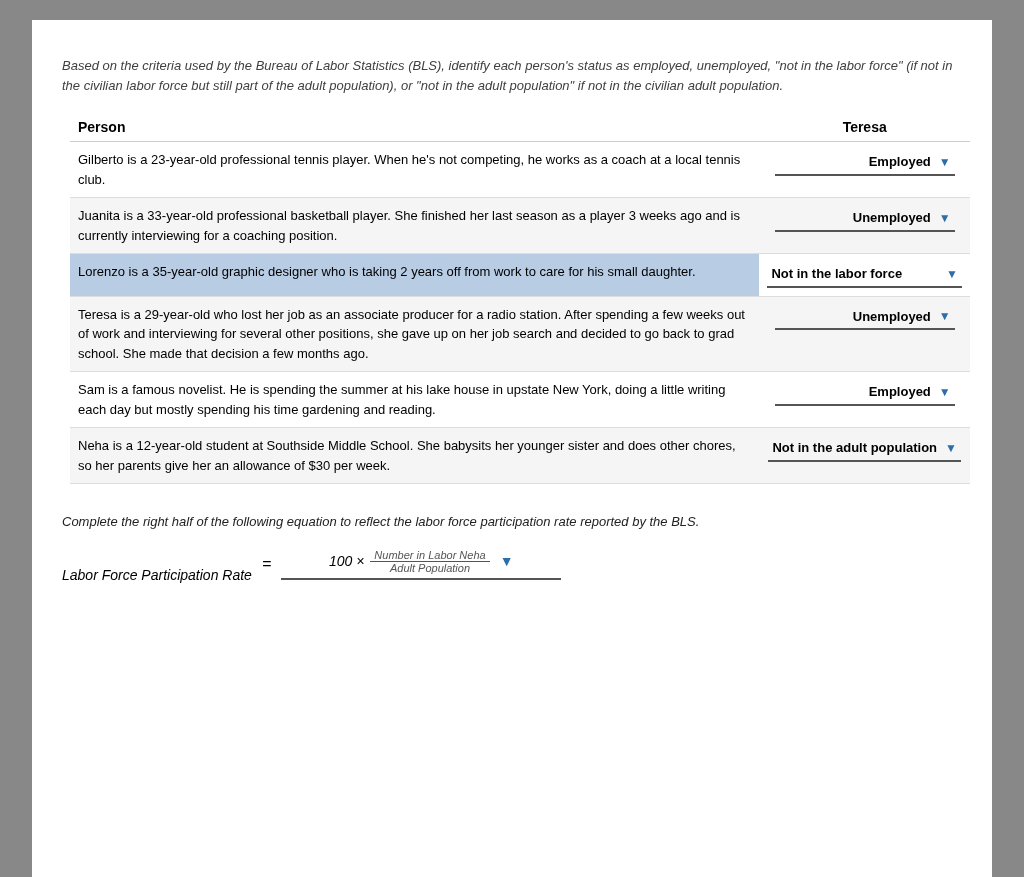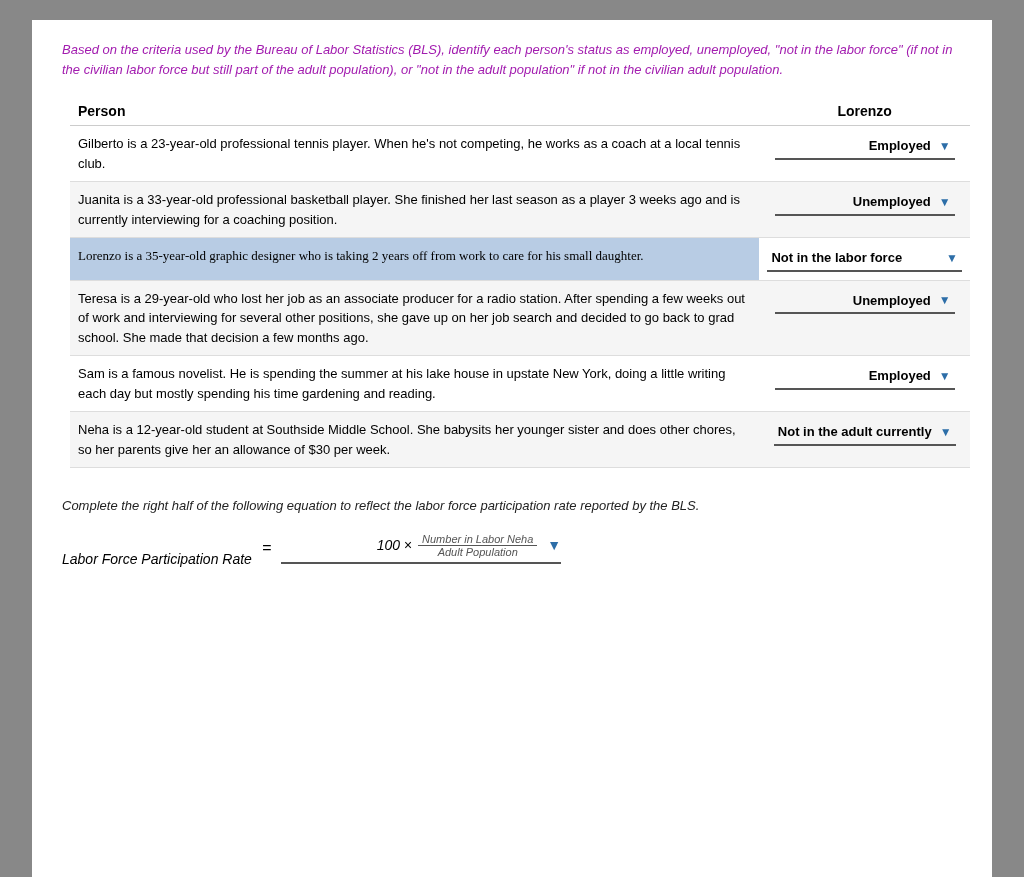--- a/index.html
+++ b/index.html
@@ -22,7 +22,8 @@
       font-size: 13px;
       line-height: 1.5;
       margin-bottom: 18px;
-      color: #a21caf;
+      color: #404040;
+      margin-top: 16px;
     }
     .table-container {
       width: 100%;

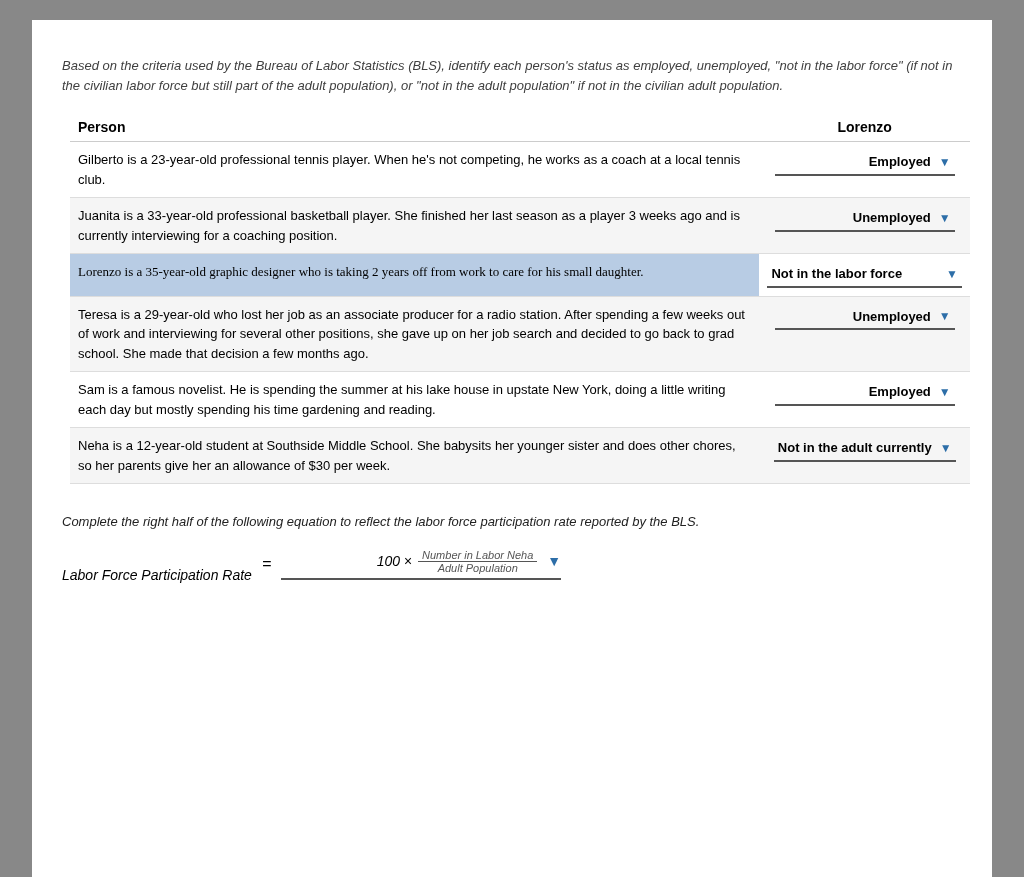--- a/index.html
+++ b/index.html
@@ -206,7 +206,7 @@
     <thead>
       <tr>
         <th>Person</th>
-        <th class="status-col">Lorenzo</th>
+        <th class="status-col">Teresa</th>
       </tr>
     </thead>
     <tbody id="table-body">

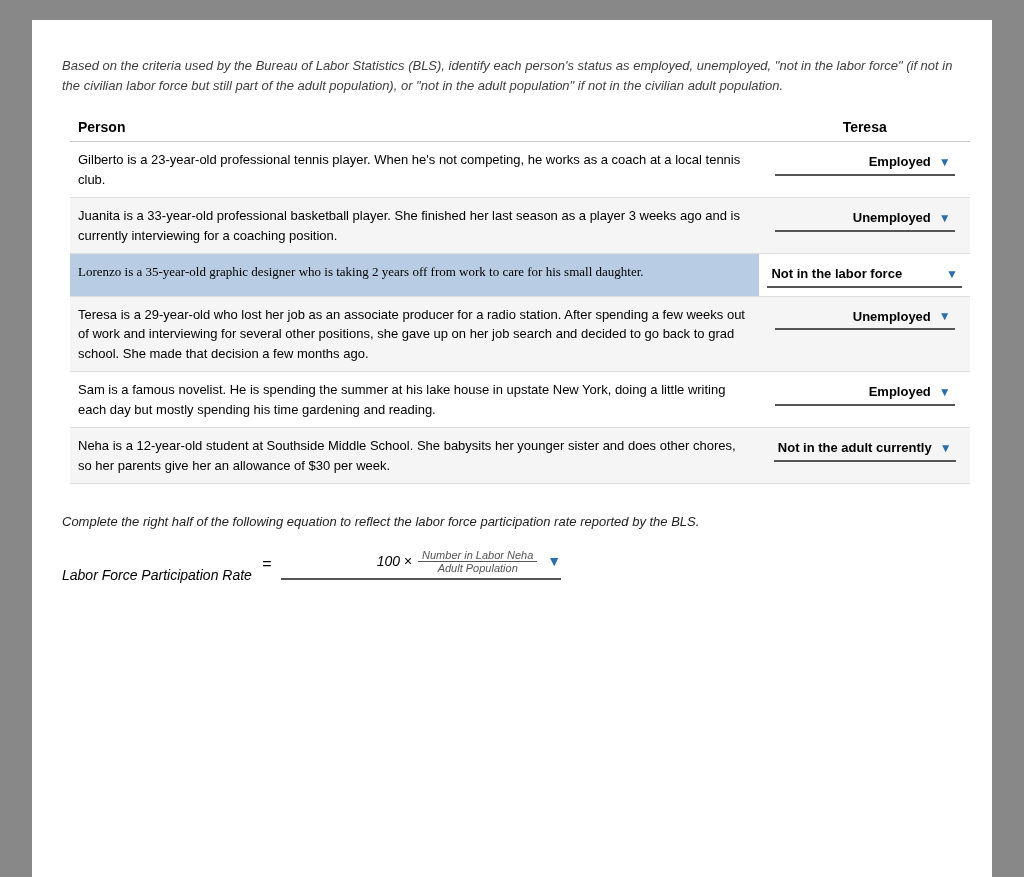--- a/index.html
+++ b/index.html
@@ -93,7 +93,6 @@
     }
     .highlighted-row td:first-child {
       background: #b8cce4;
-      font-family: Liberation Serif, serif;
     }
     .section-gap {
       height: 30px;

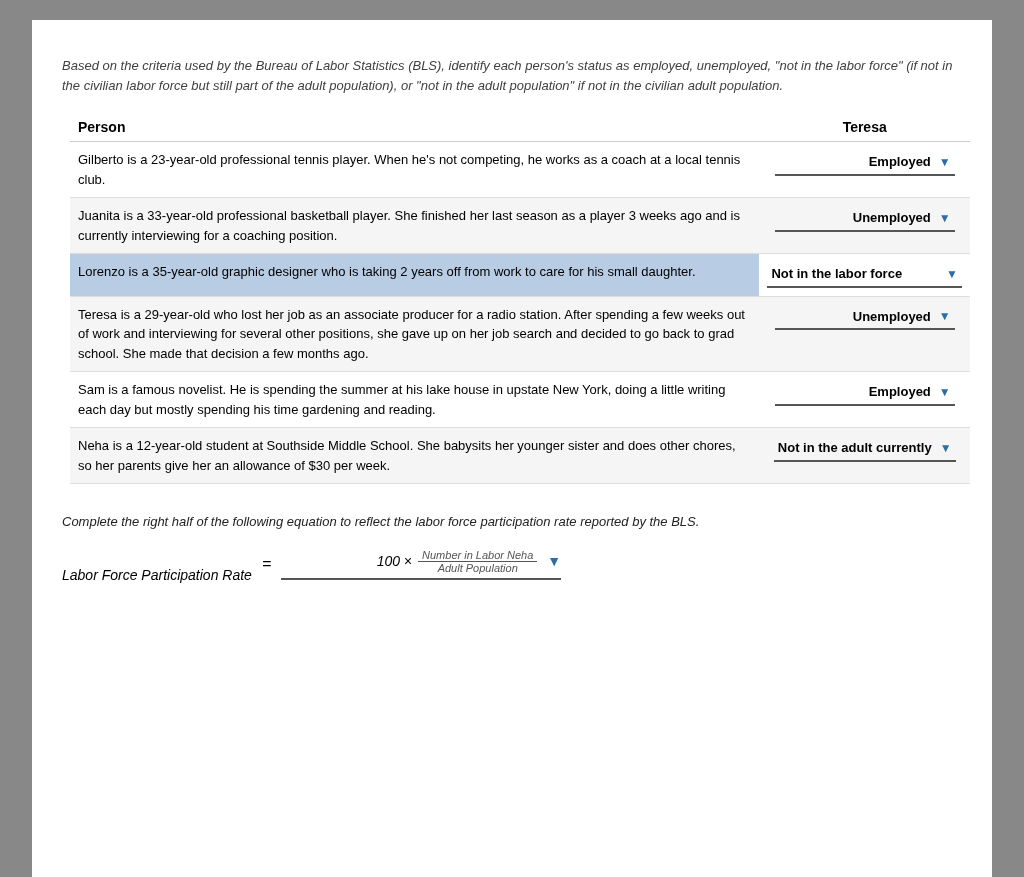--- a/index.html
+++ b/index.html
@@ -247,7 +247,7 @@
         <tr>
           <td>Neha is a 12-year-old student at Southside Middle School. She babysits her younger sister and does other chores, so her parents give her an allowance of $30 per week.</td>
           <td class="status-cell"><div class="status-dropdown not-adult">
-              <span>Not in the adult currently</span>
+              <span>Not in the adult population</span>
               <span class="dropdown-arrow">▼</span>
             </div></td>
         </tr>

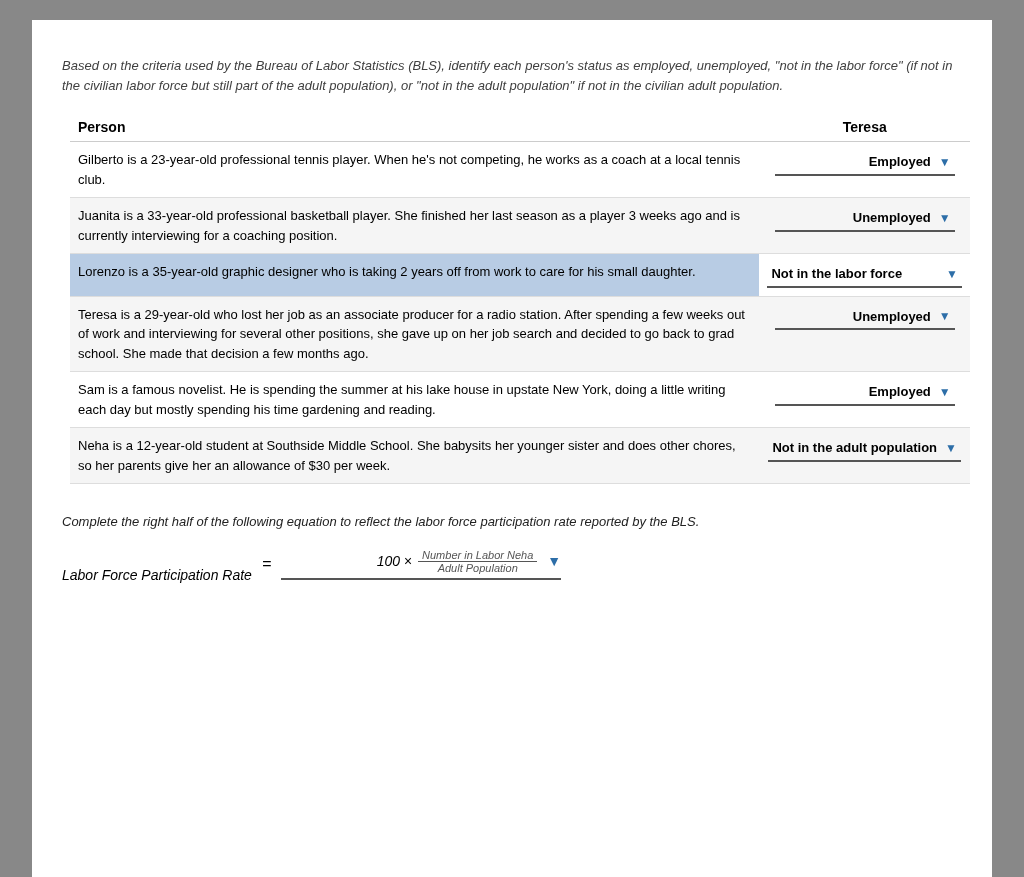--- a/index.html
+++ b/index.html
@@ -128,7 +128,7 @@
       border-bottom: 2px solid #555;
       padding-bottom: 4px;
       min-width: 280px;
-      justify-content: flex-end;
+      justify-content: center;
     }
     .hundred-x {
       font-size: 14px;

